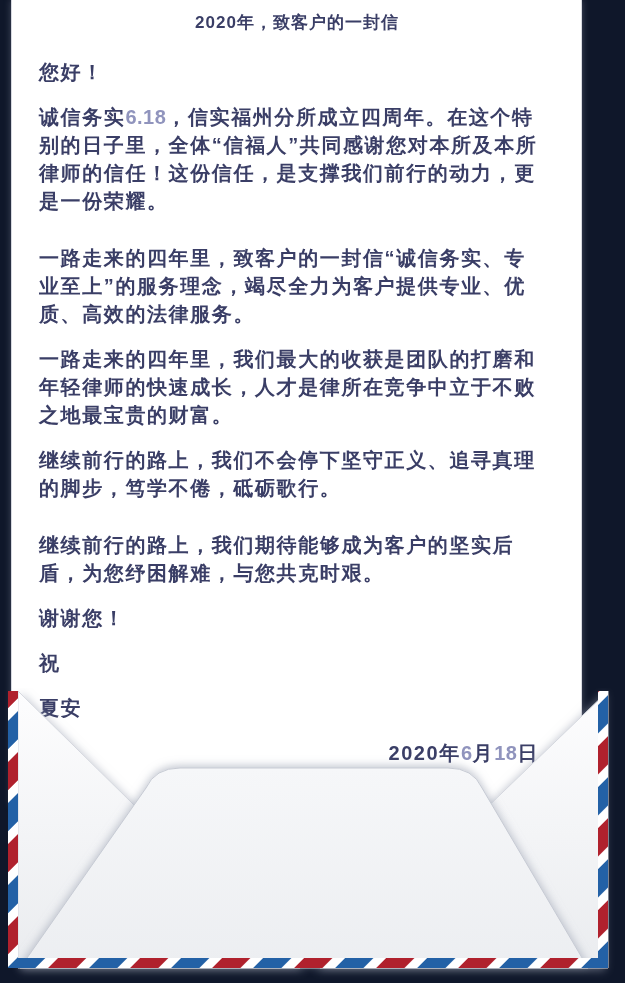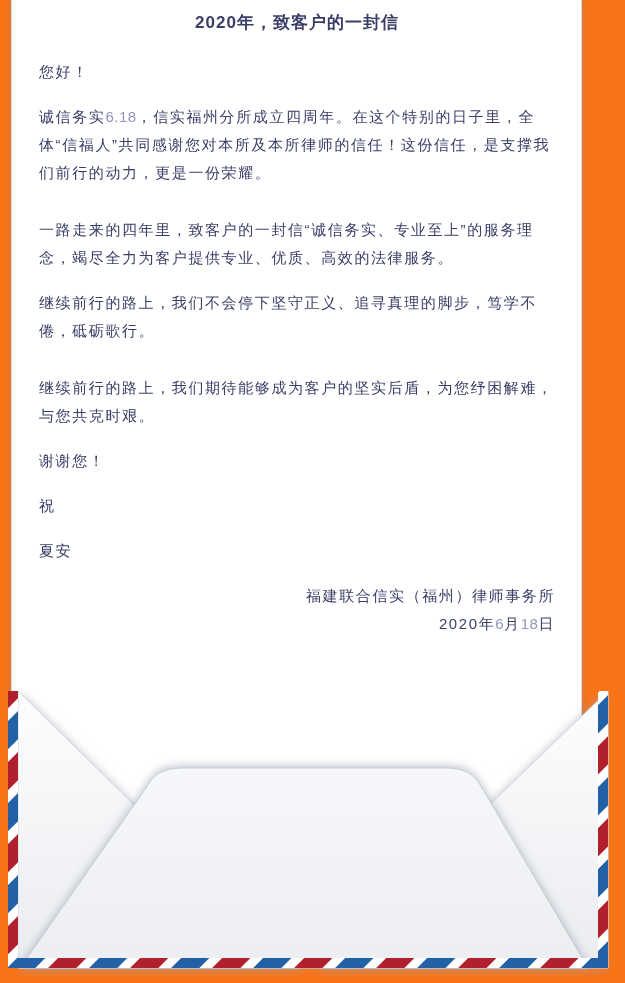--- a/index.html
+++ b/index.html
@@ -9,7 +9,7 @@
   }
   html,body{margin:0;padding:0;background:#ffffff;}
   .page{
-    position:relative;width:625px;height:983px;background:#f97316;overflow:hidden;
+    position:relative;width:625px;height:983px;background:#0f172a;overflow:hidden;
     font-family:"Liberation Sans","DejaVu Sans",sans-serif;
   }
   .paper{

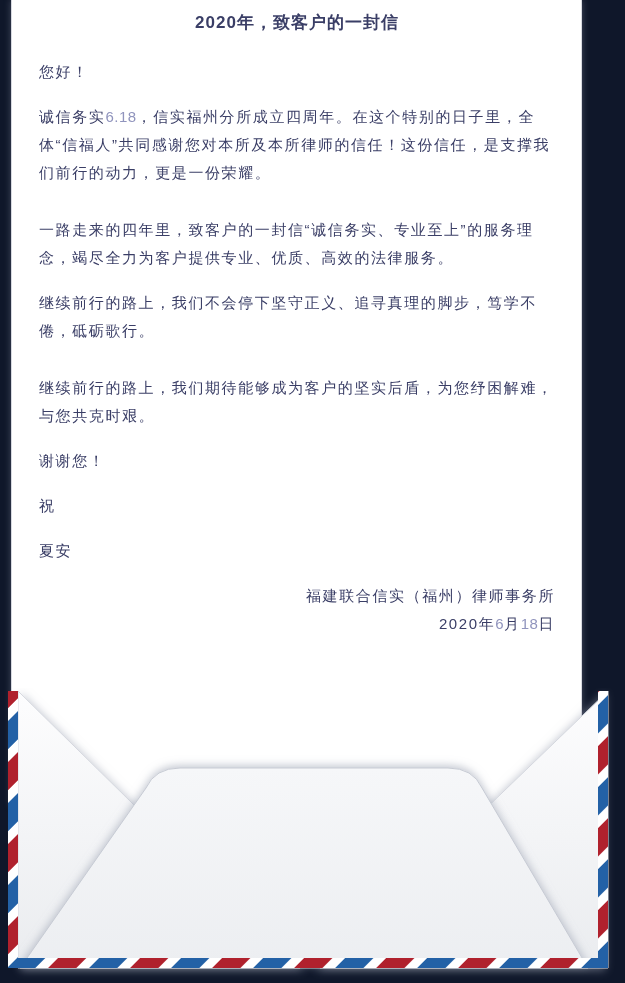--- a/index.html
+++ b/index.html
@@ -25,8 +25,9 @@
     text-align:center;color:var(--text);letter-spacing:1px;
   }
   .body p{
-    margin:0 0 17px 0;font-size:15px;line-height:28px;color:var(--text);
+    margin:0 16px 17px 0;font-size:20px;line-height:28px;color:var(--text);
     letter-spacing:1.6px;
+    font-weight:bold;
   }
   .body p.gap-lg{margin-bottom:29px;}
   .body p.gap-none{margin-bottom:0;}

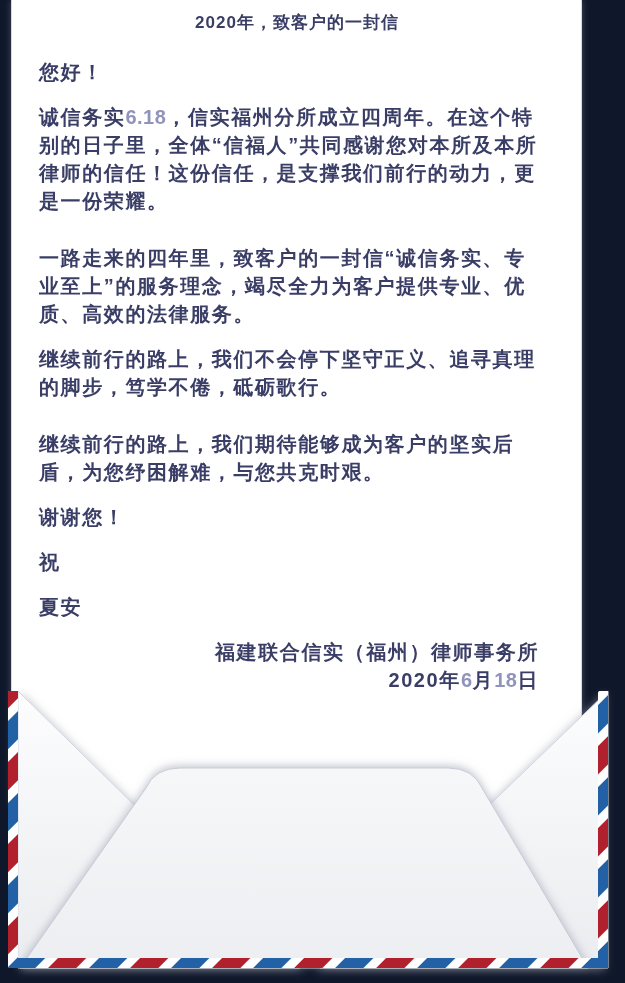--- a/index.html
+++ b/index.html
@@ -46,6 +46,7 @@
         <p><span>您好！</span></p>
         <p class="gap-lg"><span>诚信务实</span><span class="num">6.18</span><span>，信实福州分所成立四周年。在这个特别的日子里，全体“信福人”共同感谢您对本所及本所律师的信任！这份信任，是支撑我们前行的动力，更是一份荣耀。</span></p>
         <p><span>一路走来的四年里，致客户的一封信“诚信务实、专业至上”的服务理念，竭尽全力为客户提供专业、优质、高效的法律服务。</span></p>
+        <p><span>一路走来的四年里，我们最大的收获是团队的打磨和年轻律师的快速成长，人才是律所在竞争中立于不败之地最宝贵的财富。</span></p>
         <p class="gap-lg"><span>继续前行的路上，我们不会停下坚守正义、追寻真理的脚步，笃学不倦，砥砺歌行。</span></p>
         <p><span>继续前行的路上，我们期待能够成为客户的坚实后盾，为您纾困解难，与您共克时艰。</span></p>
         <p><span>谢谢您！</span></p>

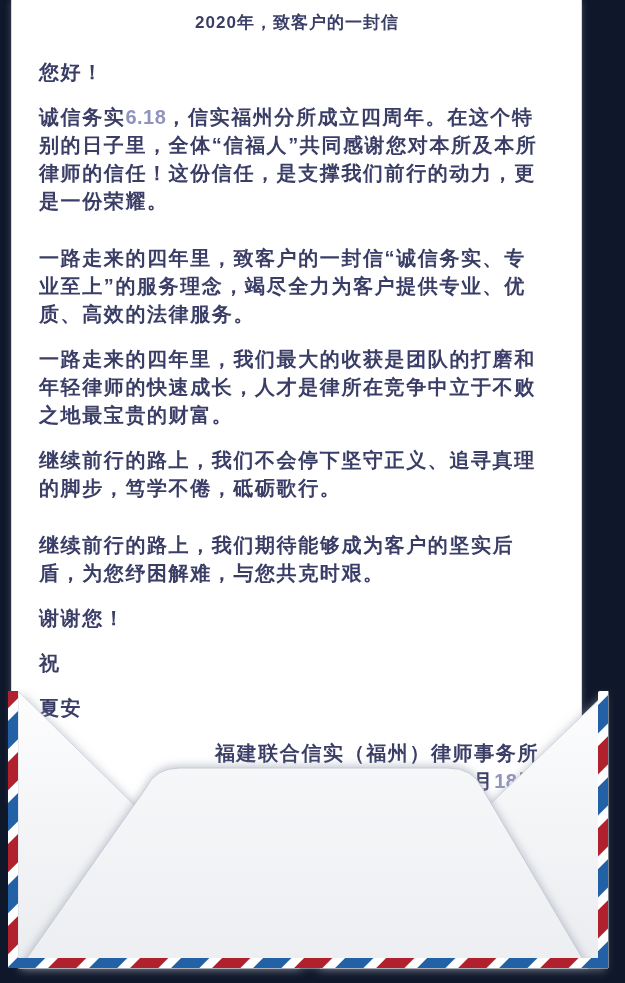--- a/index.html
+++ b/index.html
@@ -52,7 +52,6 @@
         <p><span>谢谢您！</span></p>
         <p><span>祝</span></p>
         <p><span>夏安</span></p>
-        <p class="right gap-none"><span>福建联合信实（福州）律师事务所</span></p>
         <p class="right"><span>2020年</span><span class="num">6</span><span>月</span><span class="num">18</span><span>日</span></p>
       </div>
   </div>

